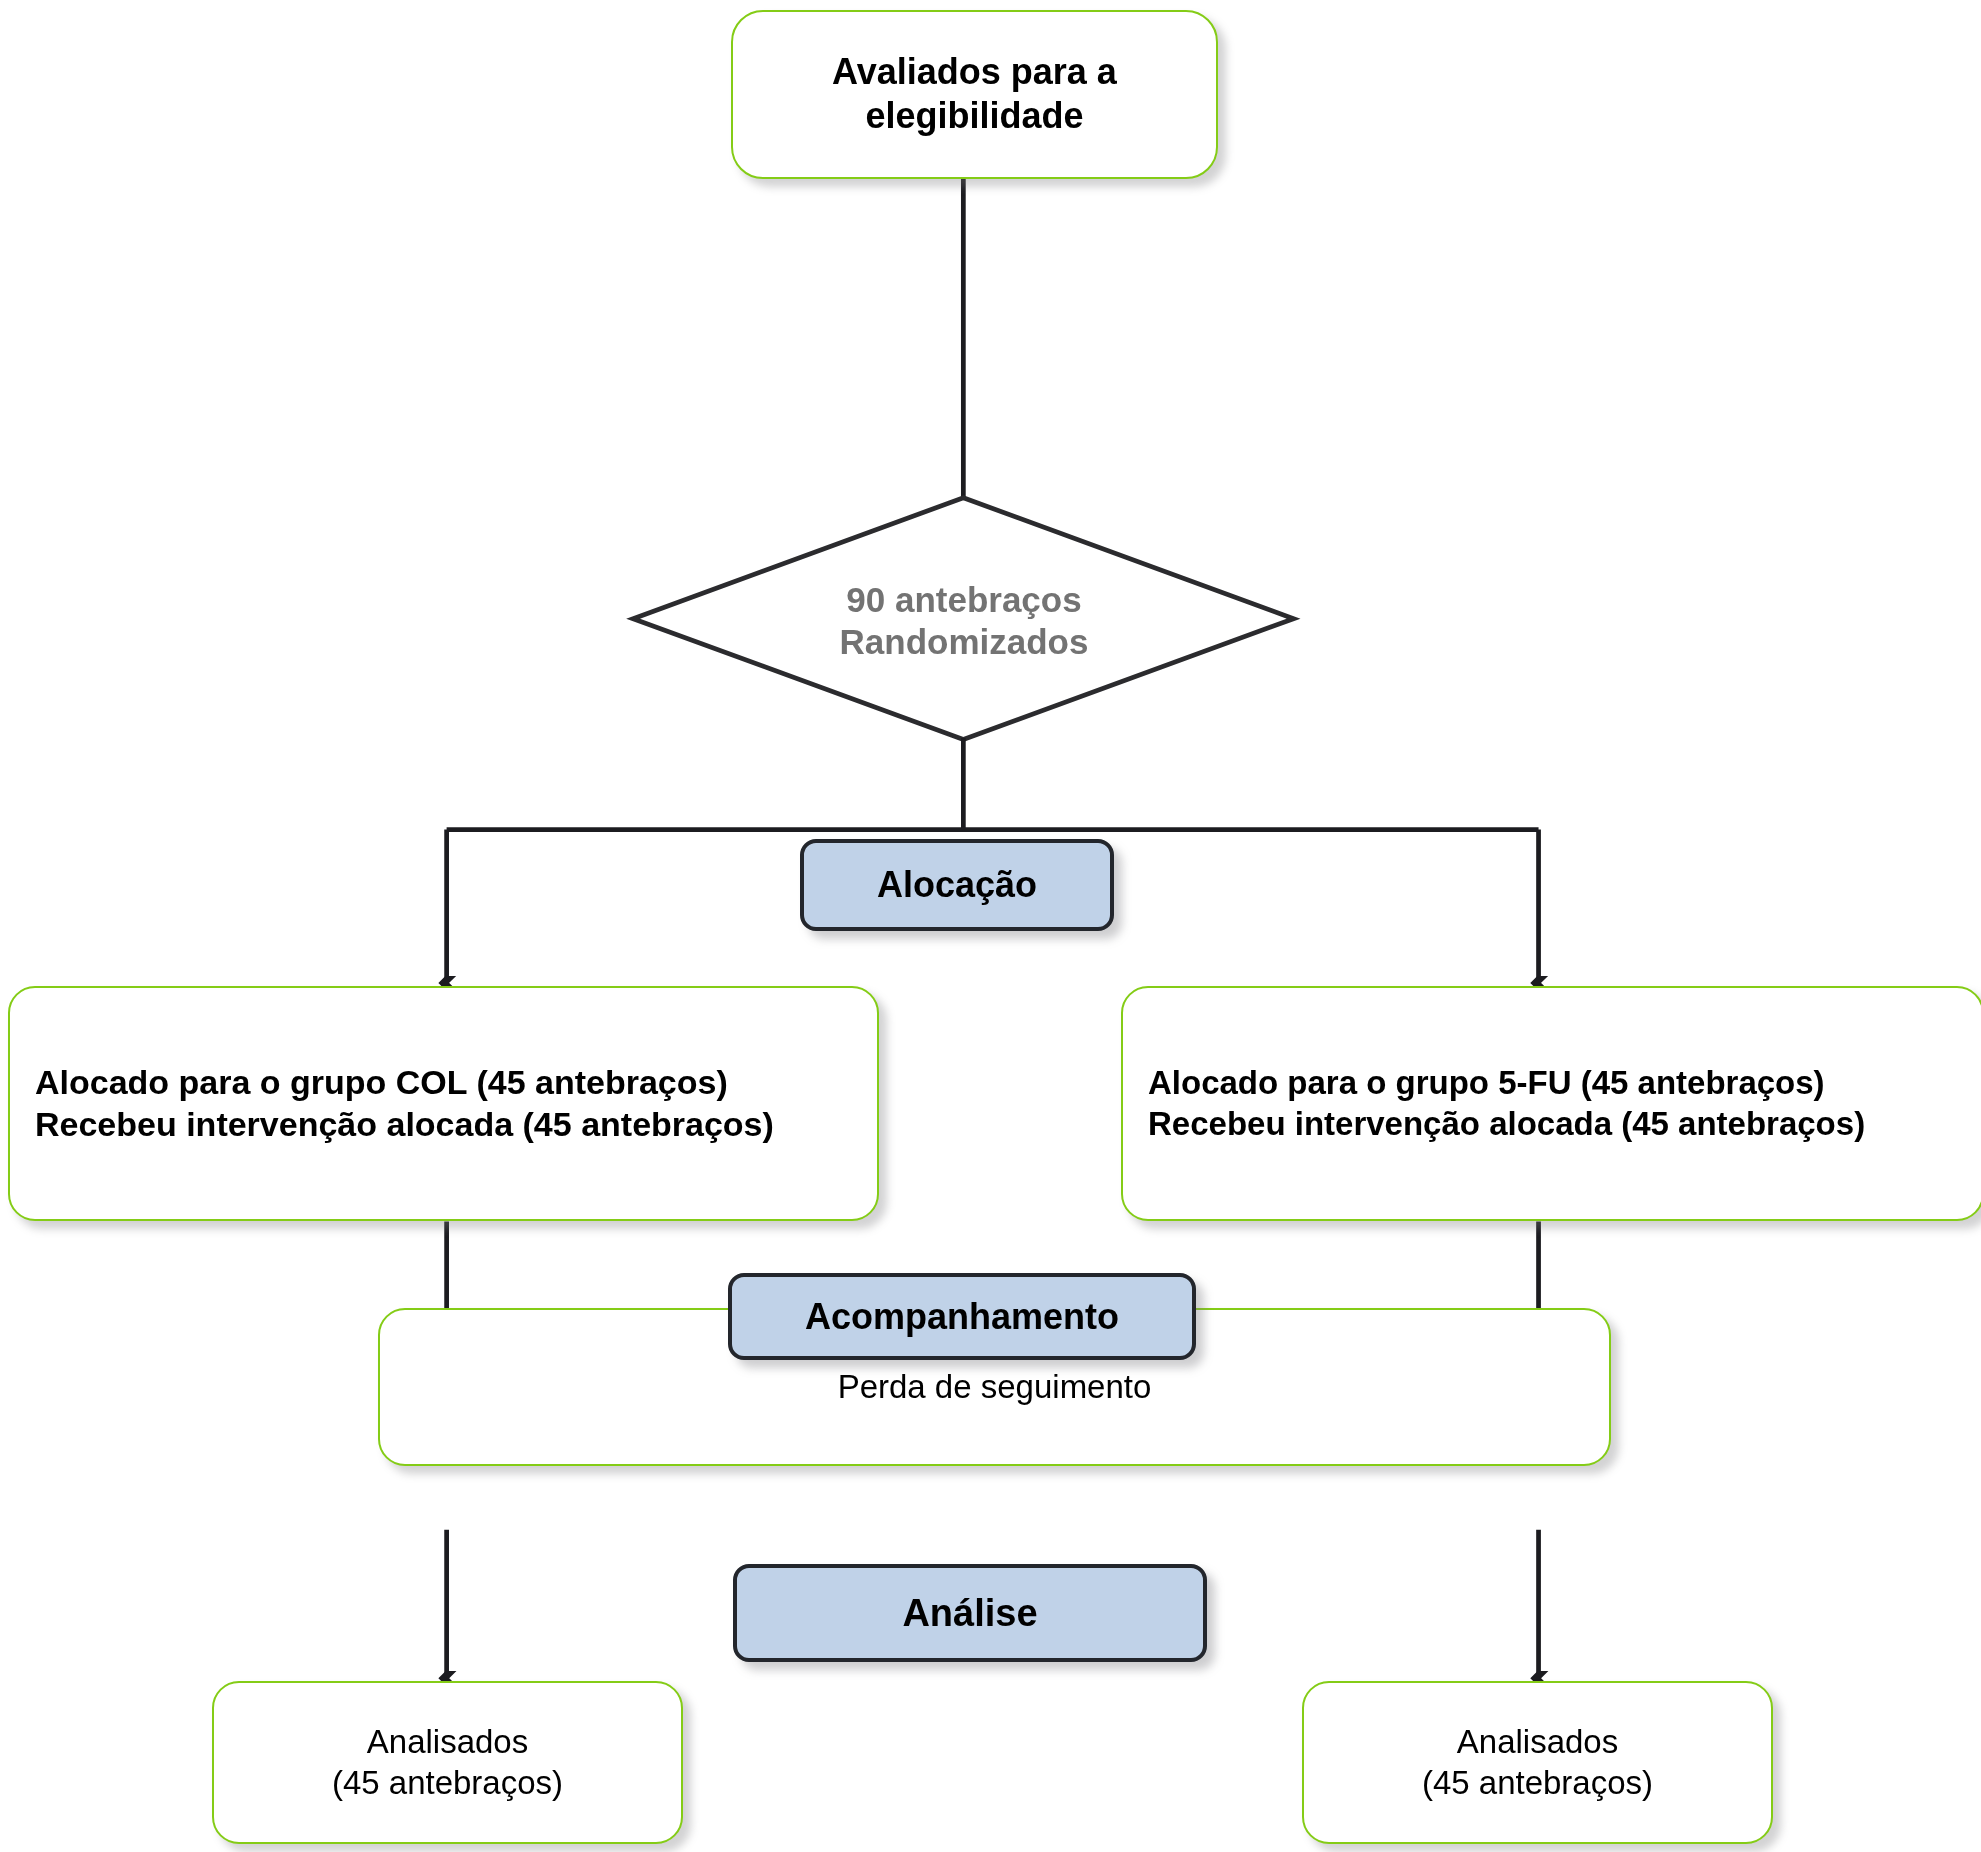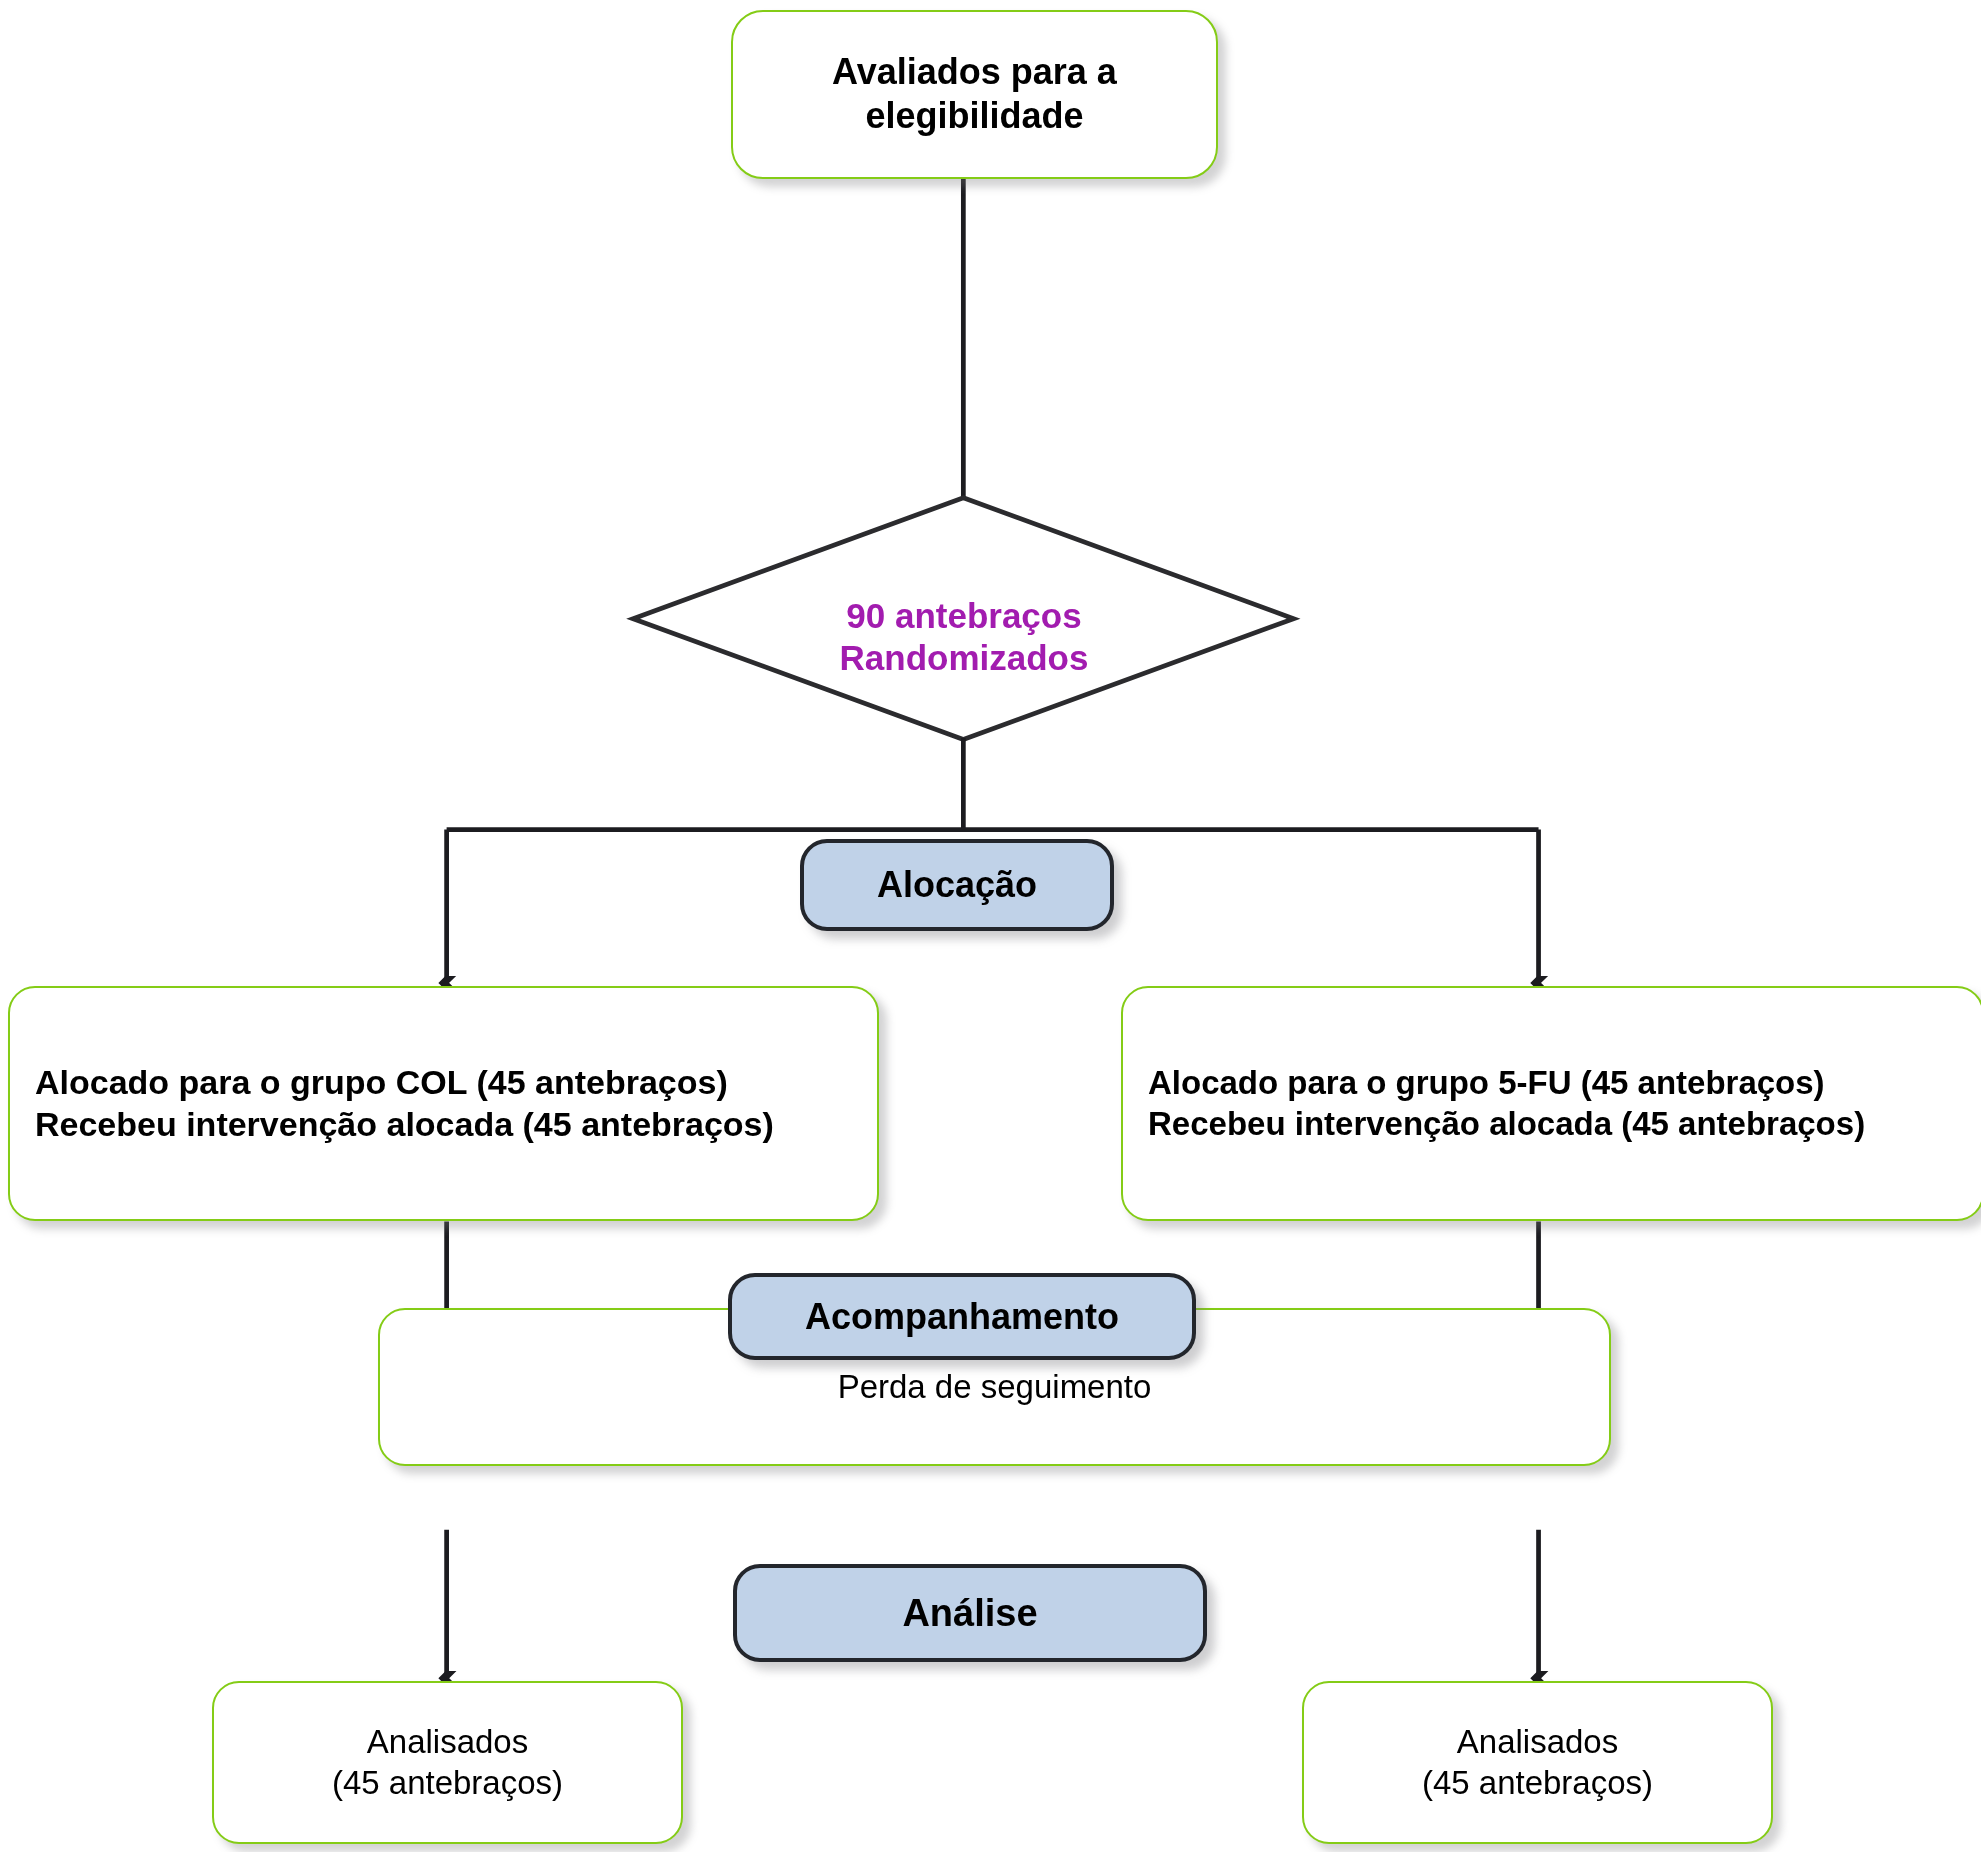--- a/index.html
+++ b/index.html
@@ -72,10 +72,9 @@
     position: absolute;
     left: 632px; top: 577px; width: 664px; height: 87px;
     display: flex; align-items: center; justify-content: center;
-    font-size: 35px; font-weight: bold; color: #a21caf; line-height: 1.2;
+    font-size: 35px; font-weight: bold; color: #737373; line-height: 1.2;
     text-align: center;
     z-index: 4;
-    margin-top: 16px;
   }
   #stage-alocacao {
     left: 800px; top: 839px; width: 314px; height: 92px;

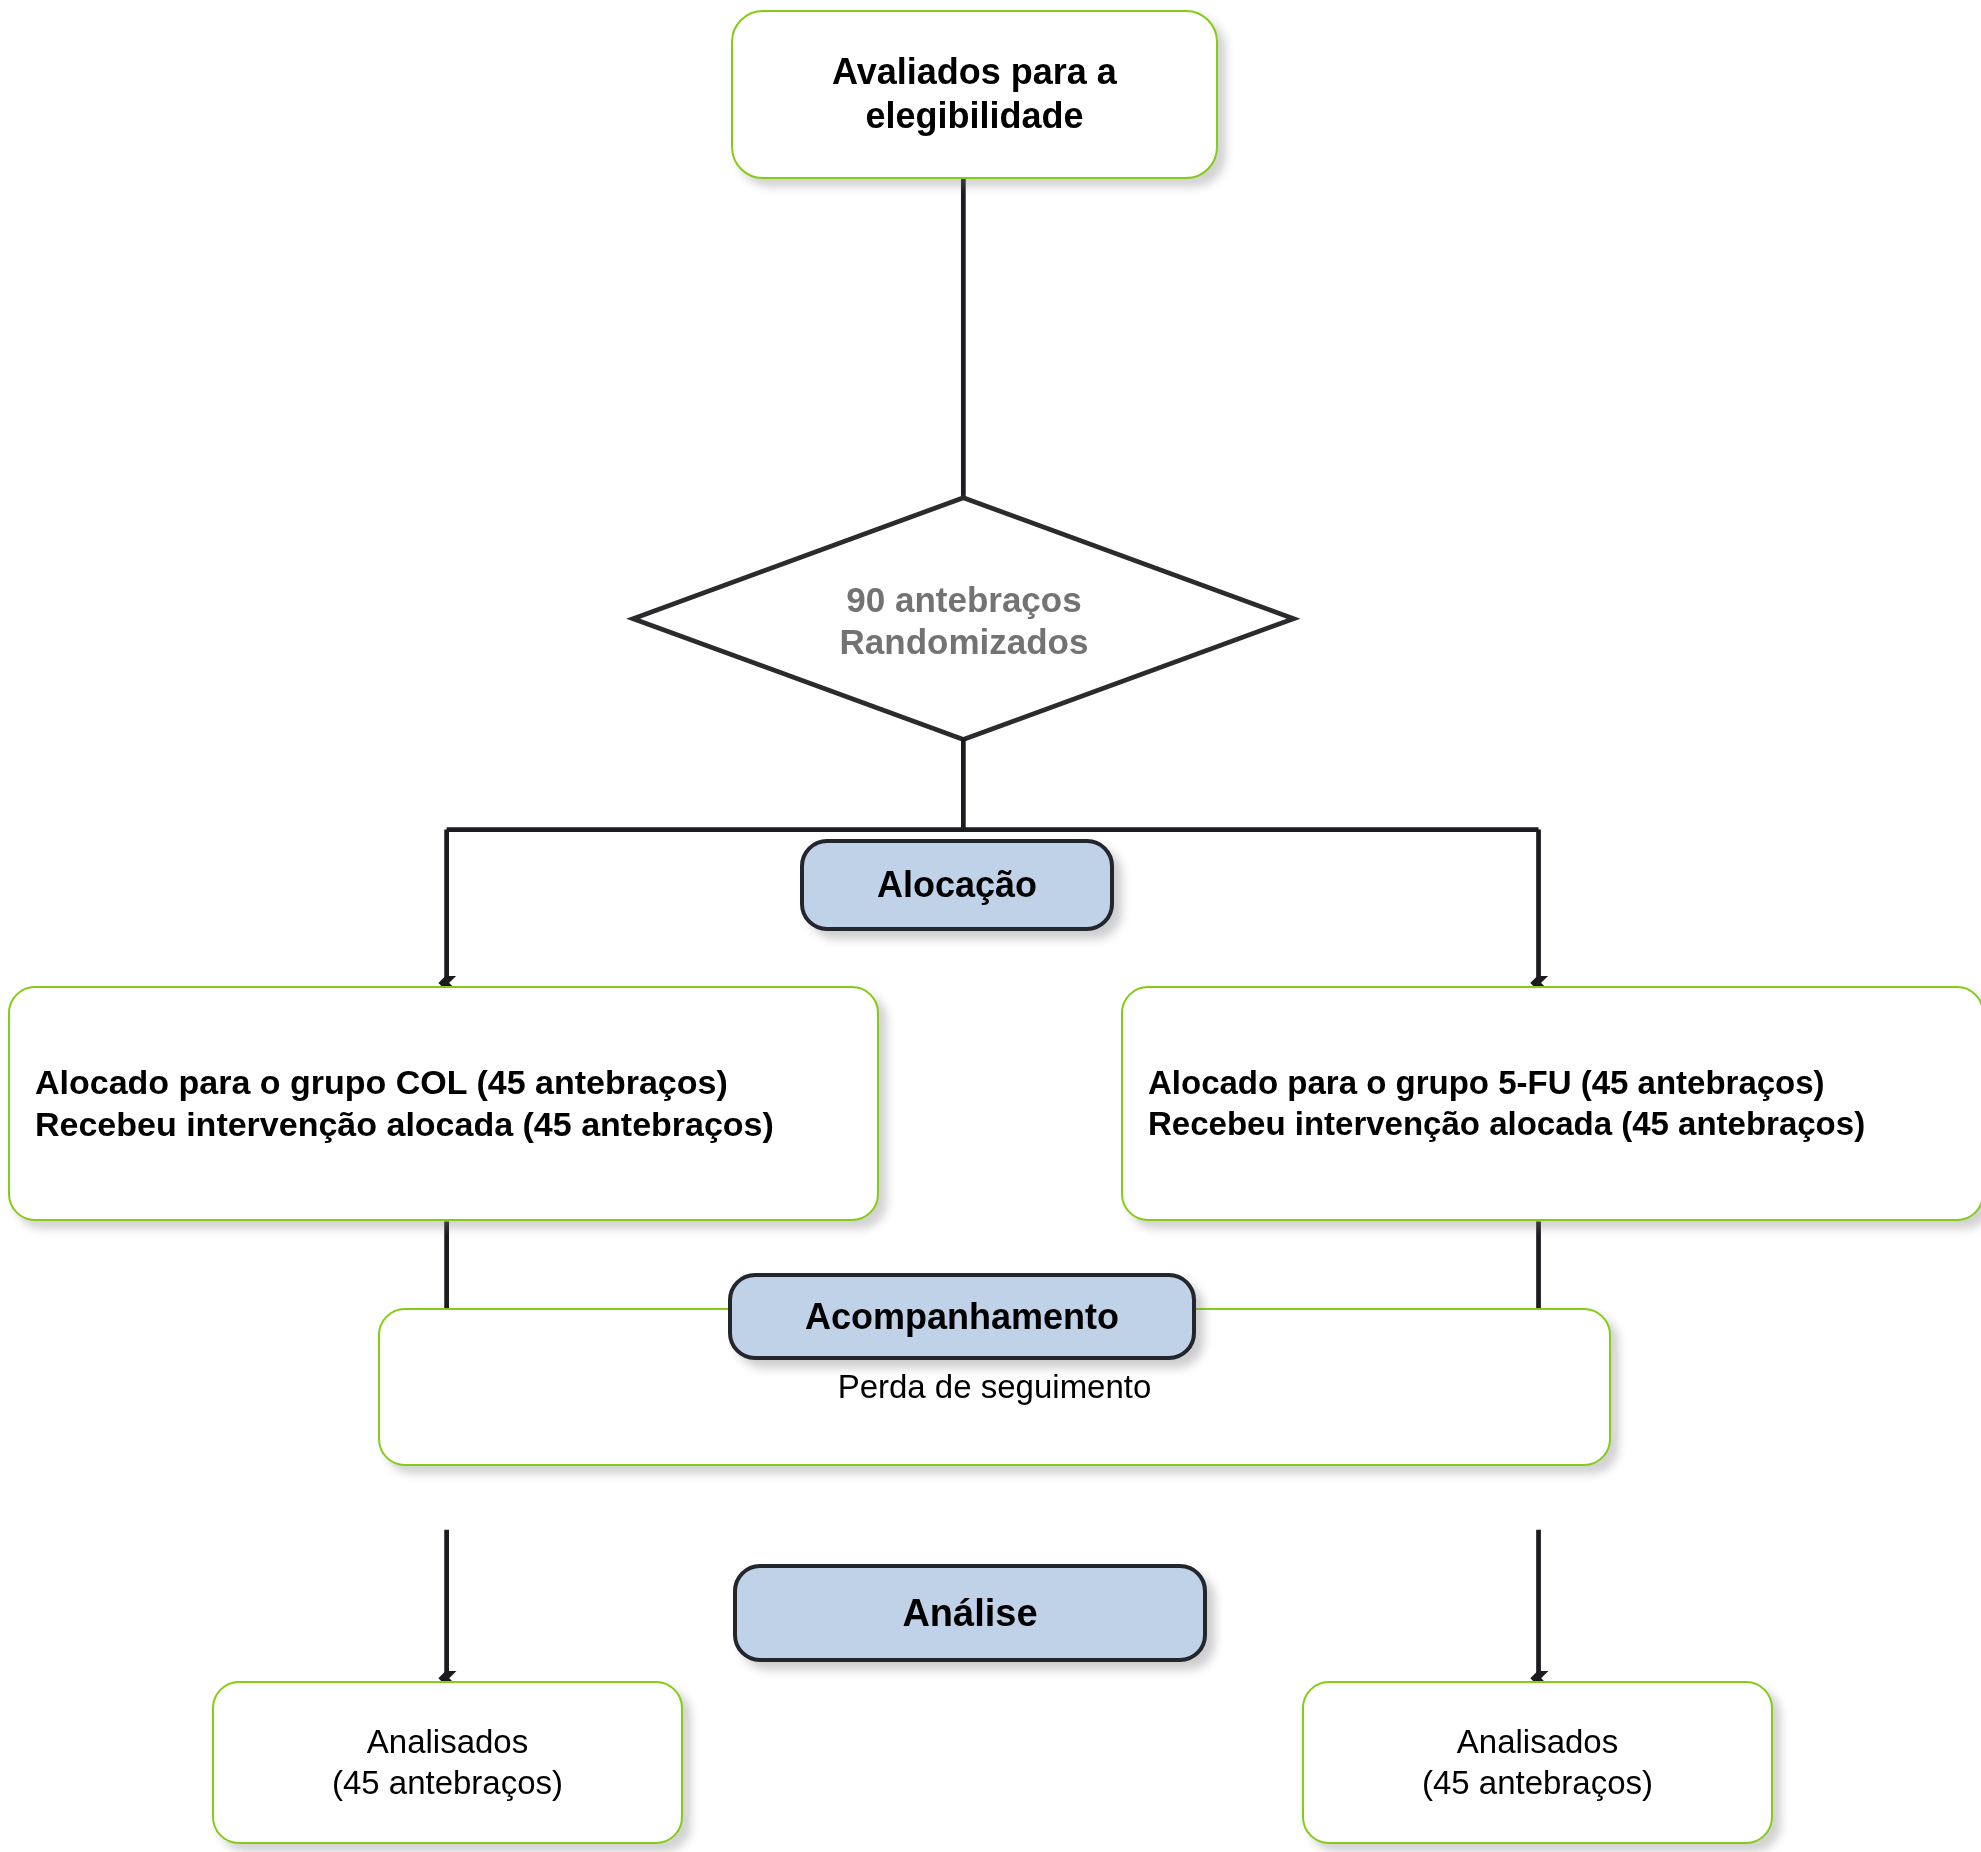--- a/index.html
+++ b/index.html
@@ -53,7 +53,7 @@
     box-sizing: border-box;
     background: #c0d2e8;
     border: 4.7px solid #23262c;
-    border-radius: 27px;
+    border-radius: 16px;
     display: flex;
     align-items: center;
     justify-content: center;

